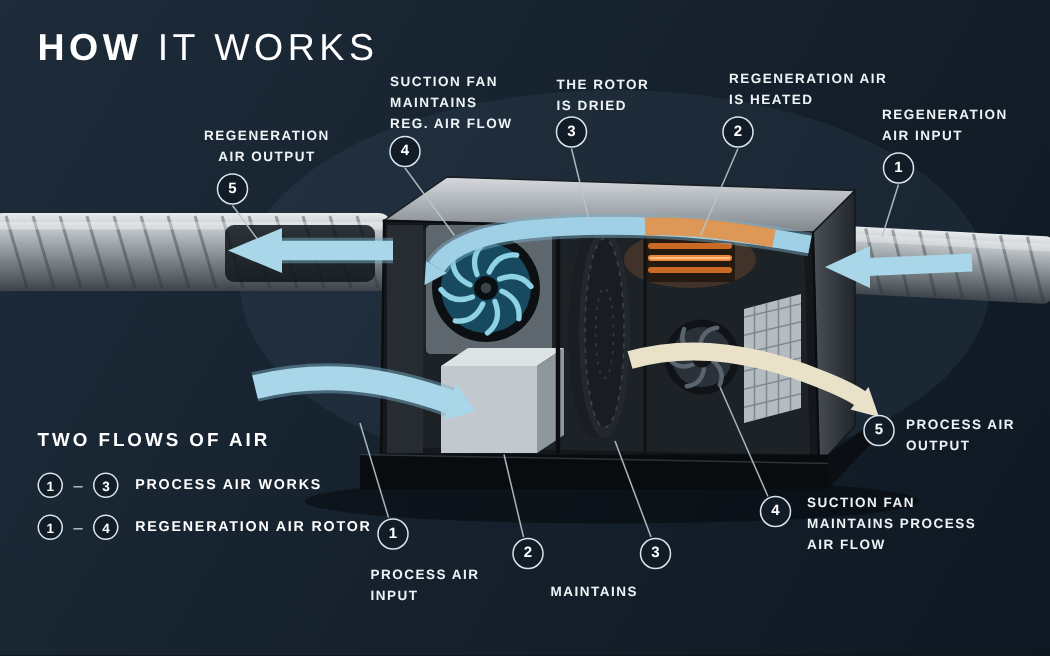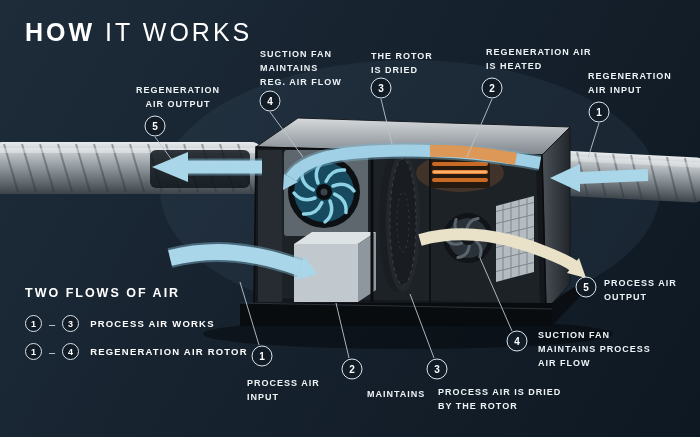--- a/index.html
+++ b/index.html
@@ -259,8 +259,6 @@
   <div class="callout-label" style="left:538px;top:329px">SUCTION FAN
 MAINTAINS PROCESS
 AIR FLOW</div>
-  <div class="callout-label" style="left:438px;top:386px">PROCESS AIR IS DRIED
-BY THE ROTOR</div>
   <div class="callout-label" style="left:367px;top:388px">MAINTAINS</div>
   <div class="callout-label" style="left:247px;top:377px">PROCESS AIR
 INPUT</div>

